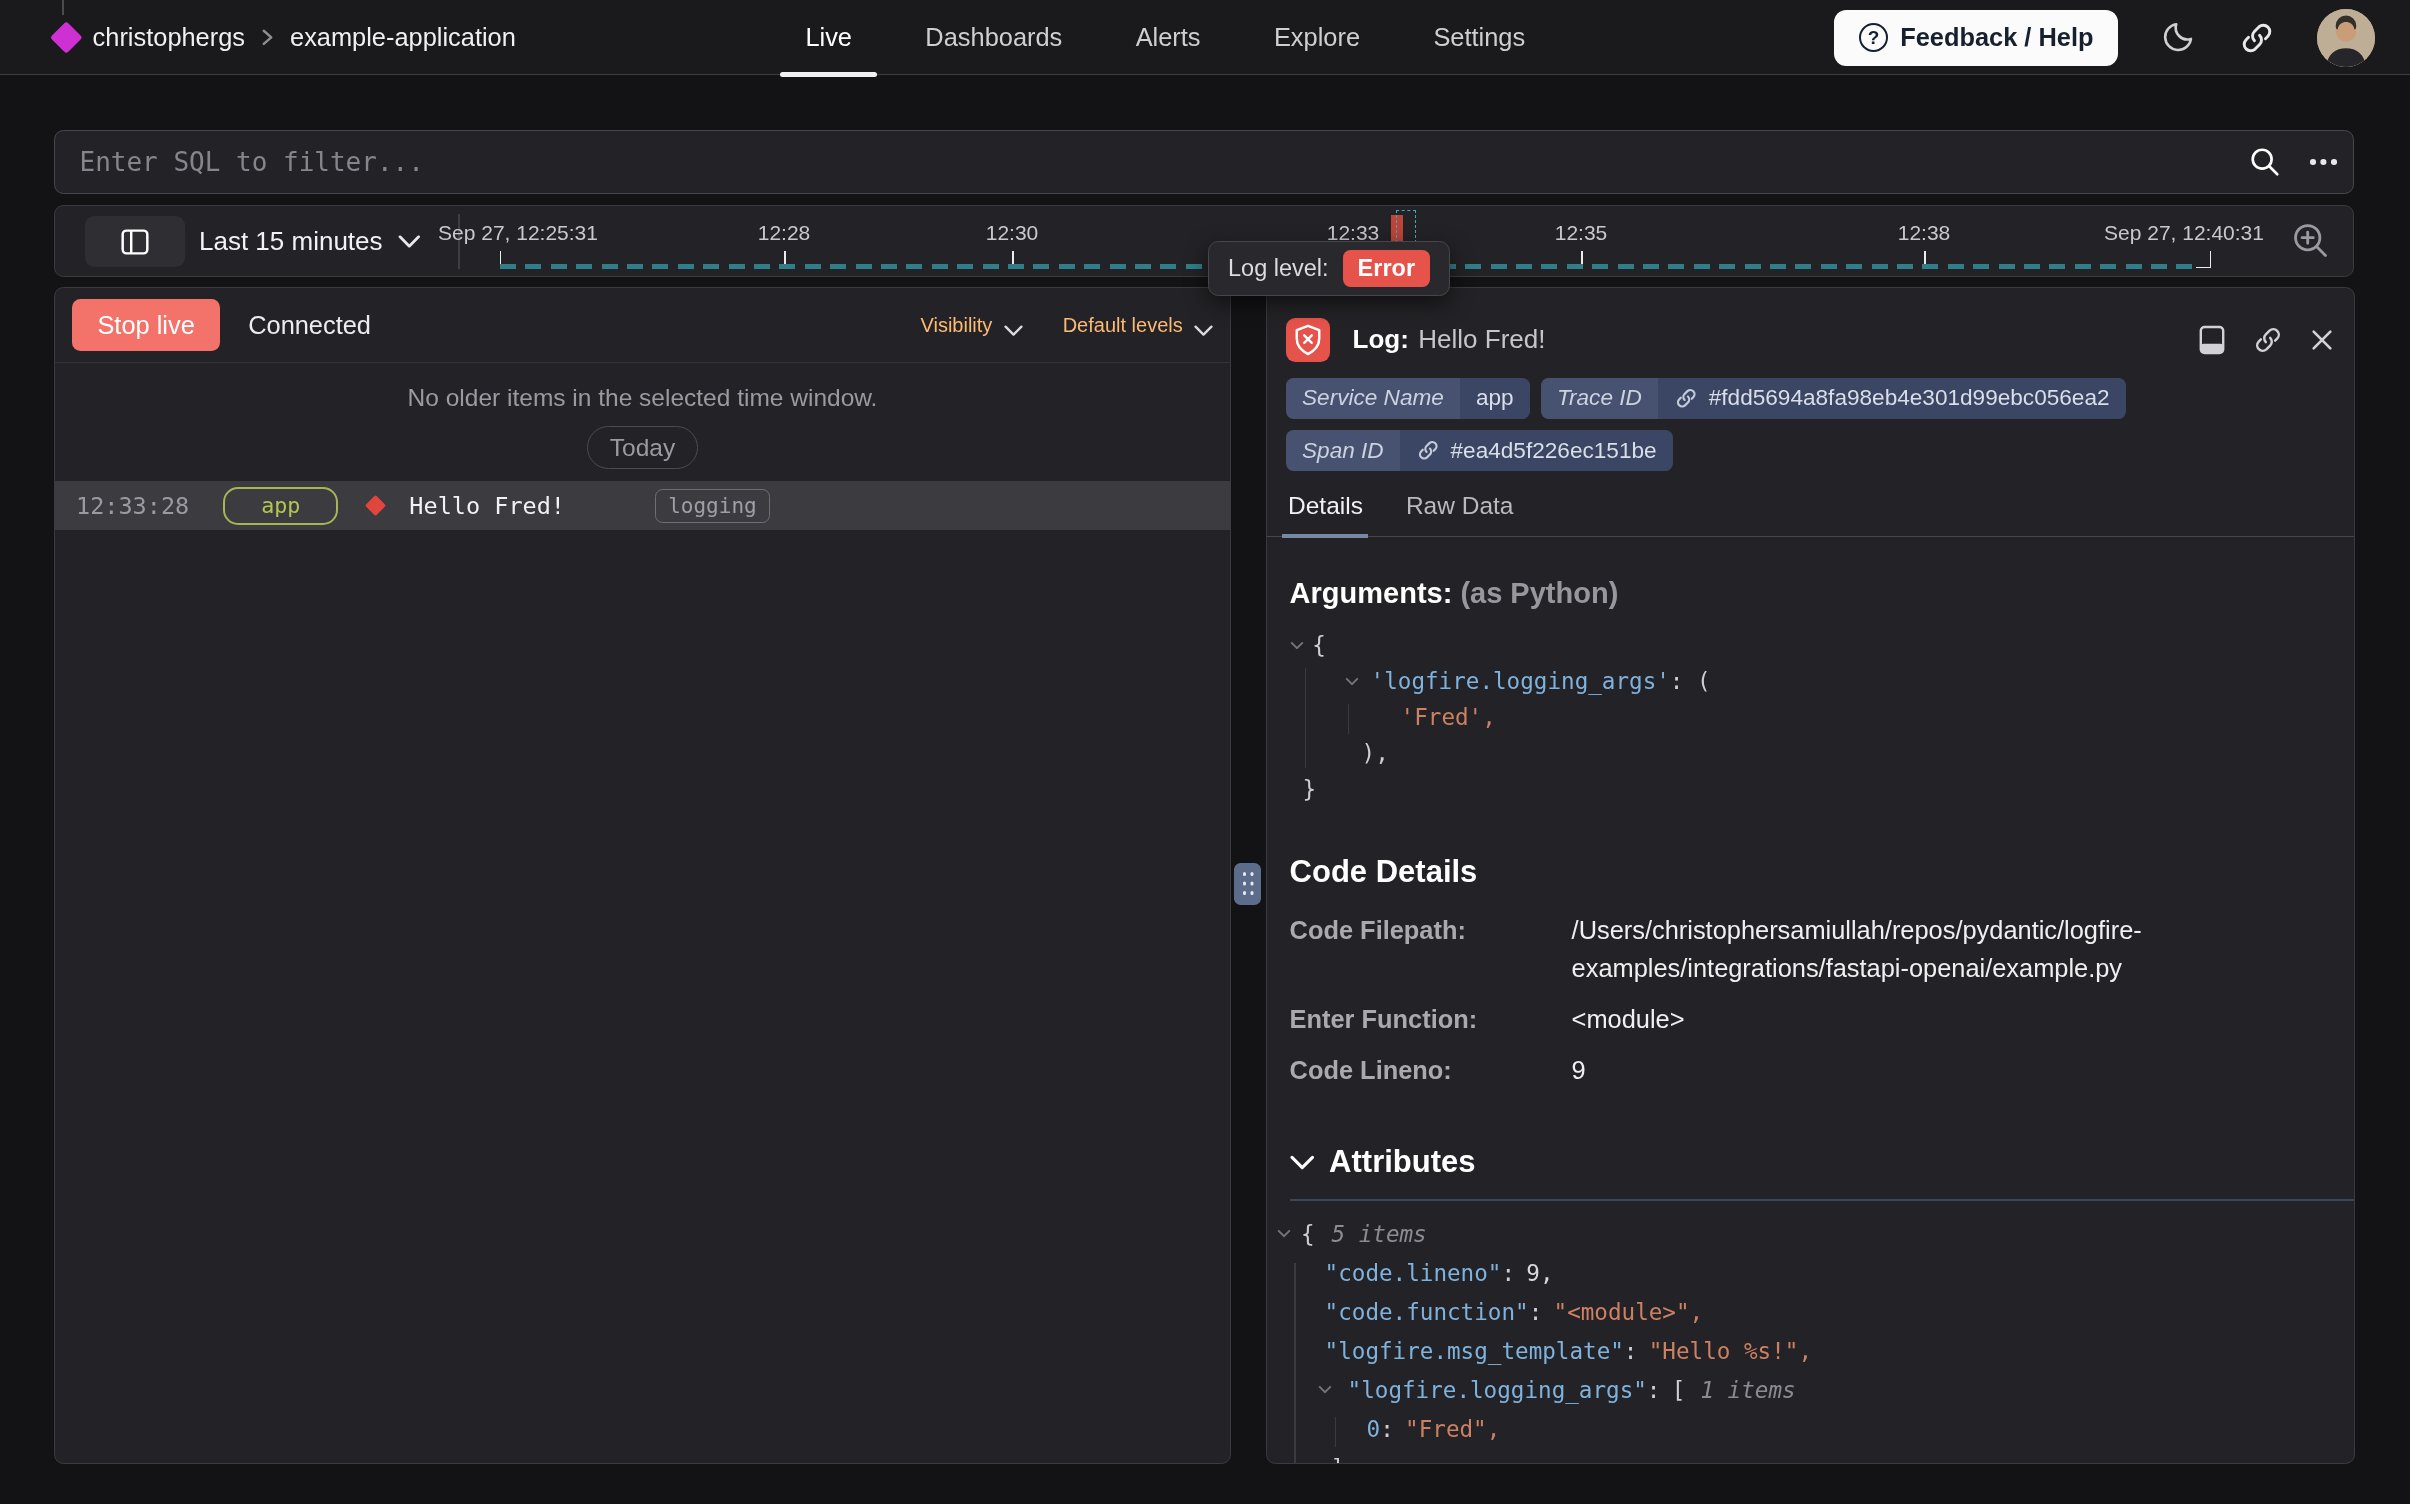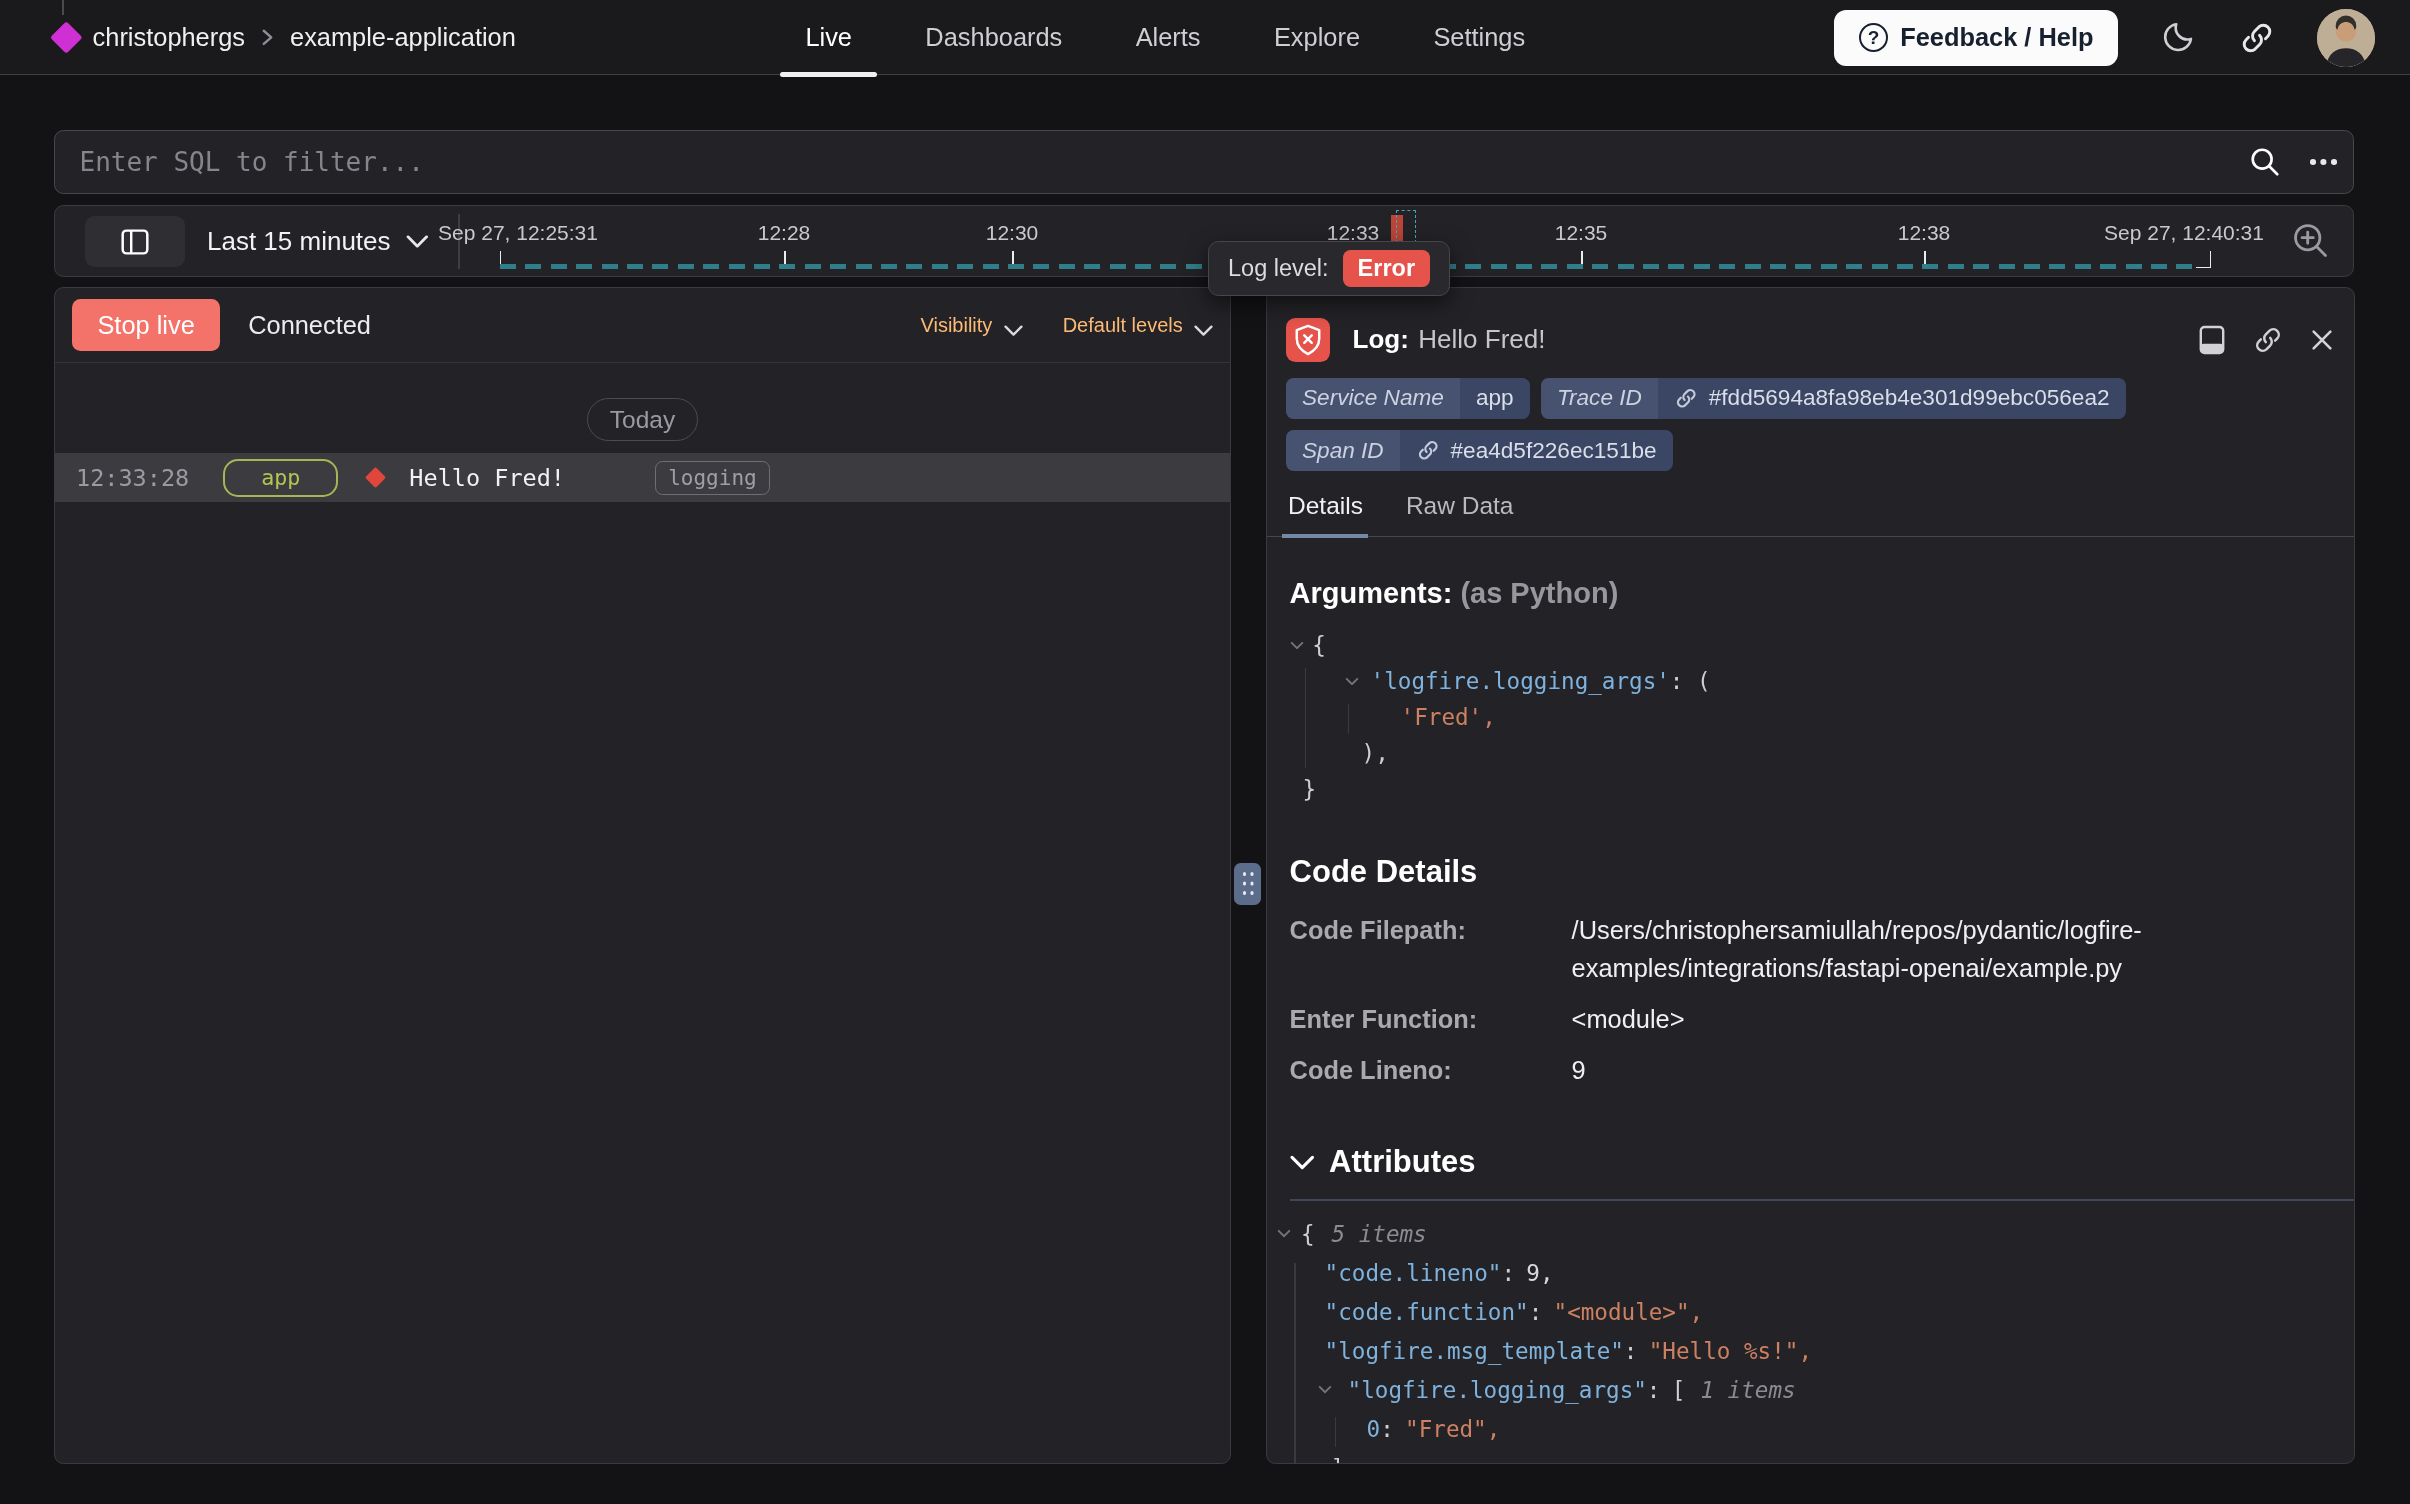--- a/index.html
+++ b/index.html
@@ -48,7 +48,7 @@
                 background:#232327; border:1.9px solid #3a3a3f; border-radius:9.4px; }
   .panel-toggle { position:absolute; left:30px; top:10.4px; width:100px; height:51px; background:#2e2e33;
                   border-radius:9.4px; display:flex; align-items:center; justify-content:center; cursor:pointer; }
-  .range-select { position:absolute; left:152px; top:0; height:100%; display:flex; align-items:center; gap:15px;
+  .range-select { position:absolute; left:144px; top:0; height:100%; display:flex; align-items:center; gap:15px;
                   font-size:26px; color:#f2f2f4; cursor:pointer;text-align:center; }
   .tp-divider { position:absolute; left:403px; top:7.5px; bottom:7.5px; width:1.9px; background:#3e3e44; }
   .timeline { position:absolute; left:0; top:0; right:0; bottom:0; }

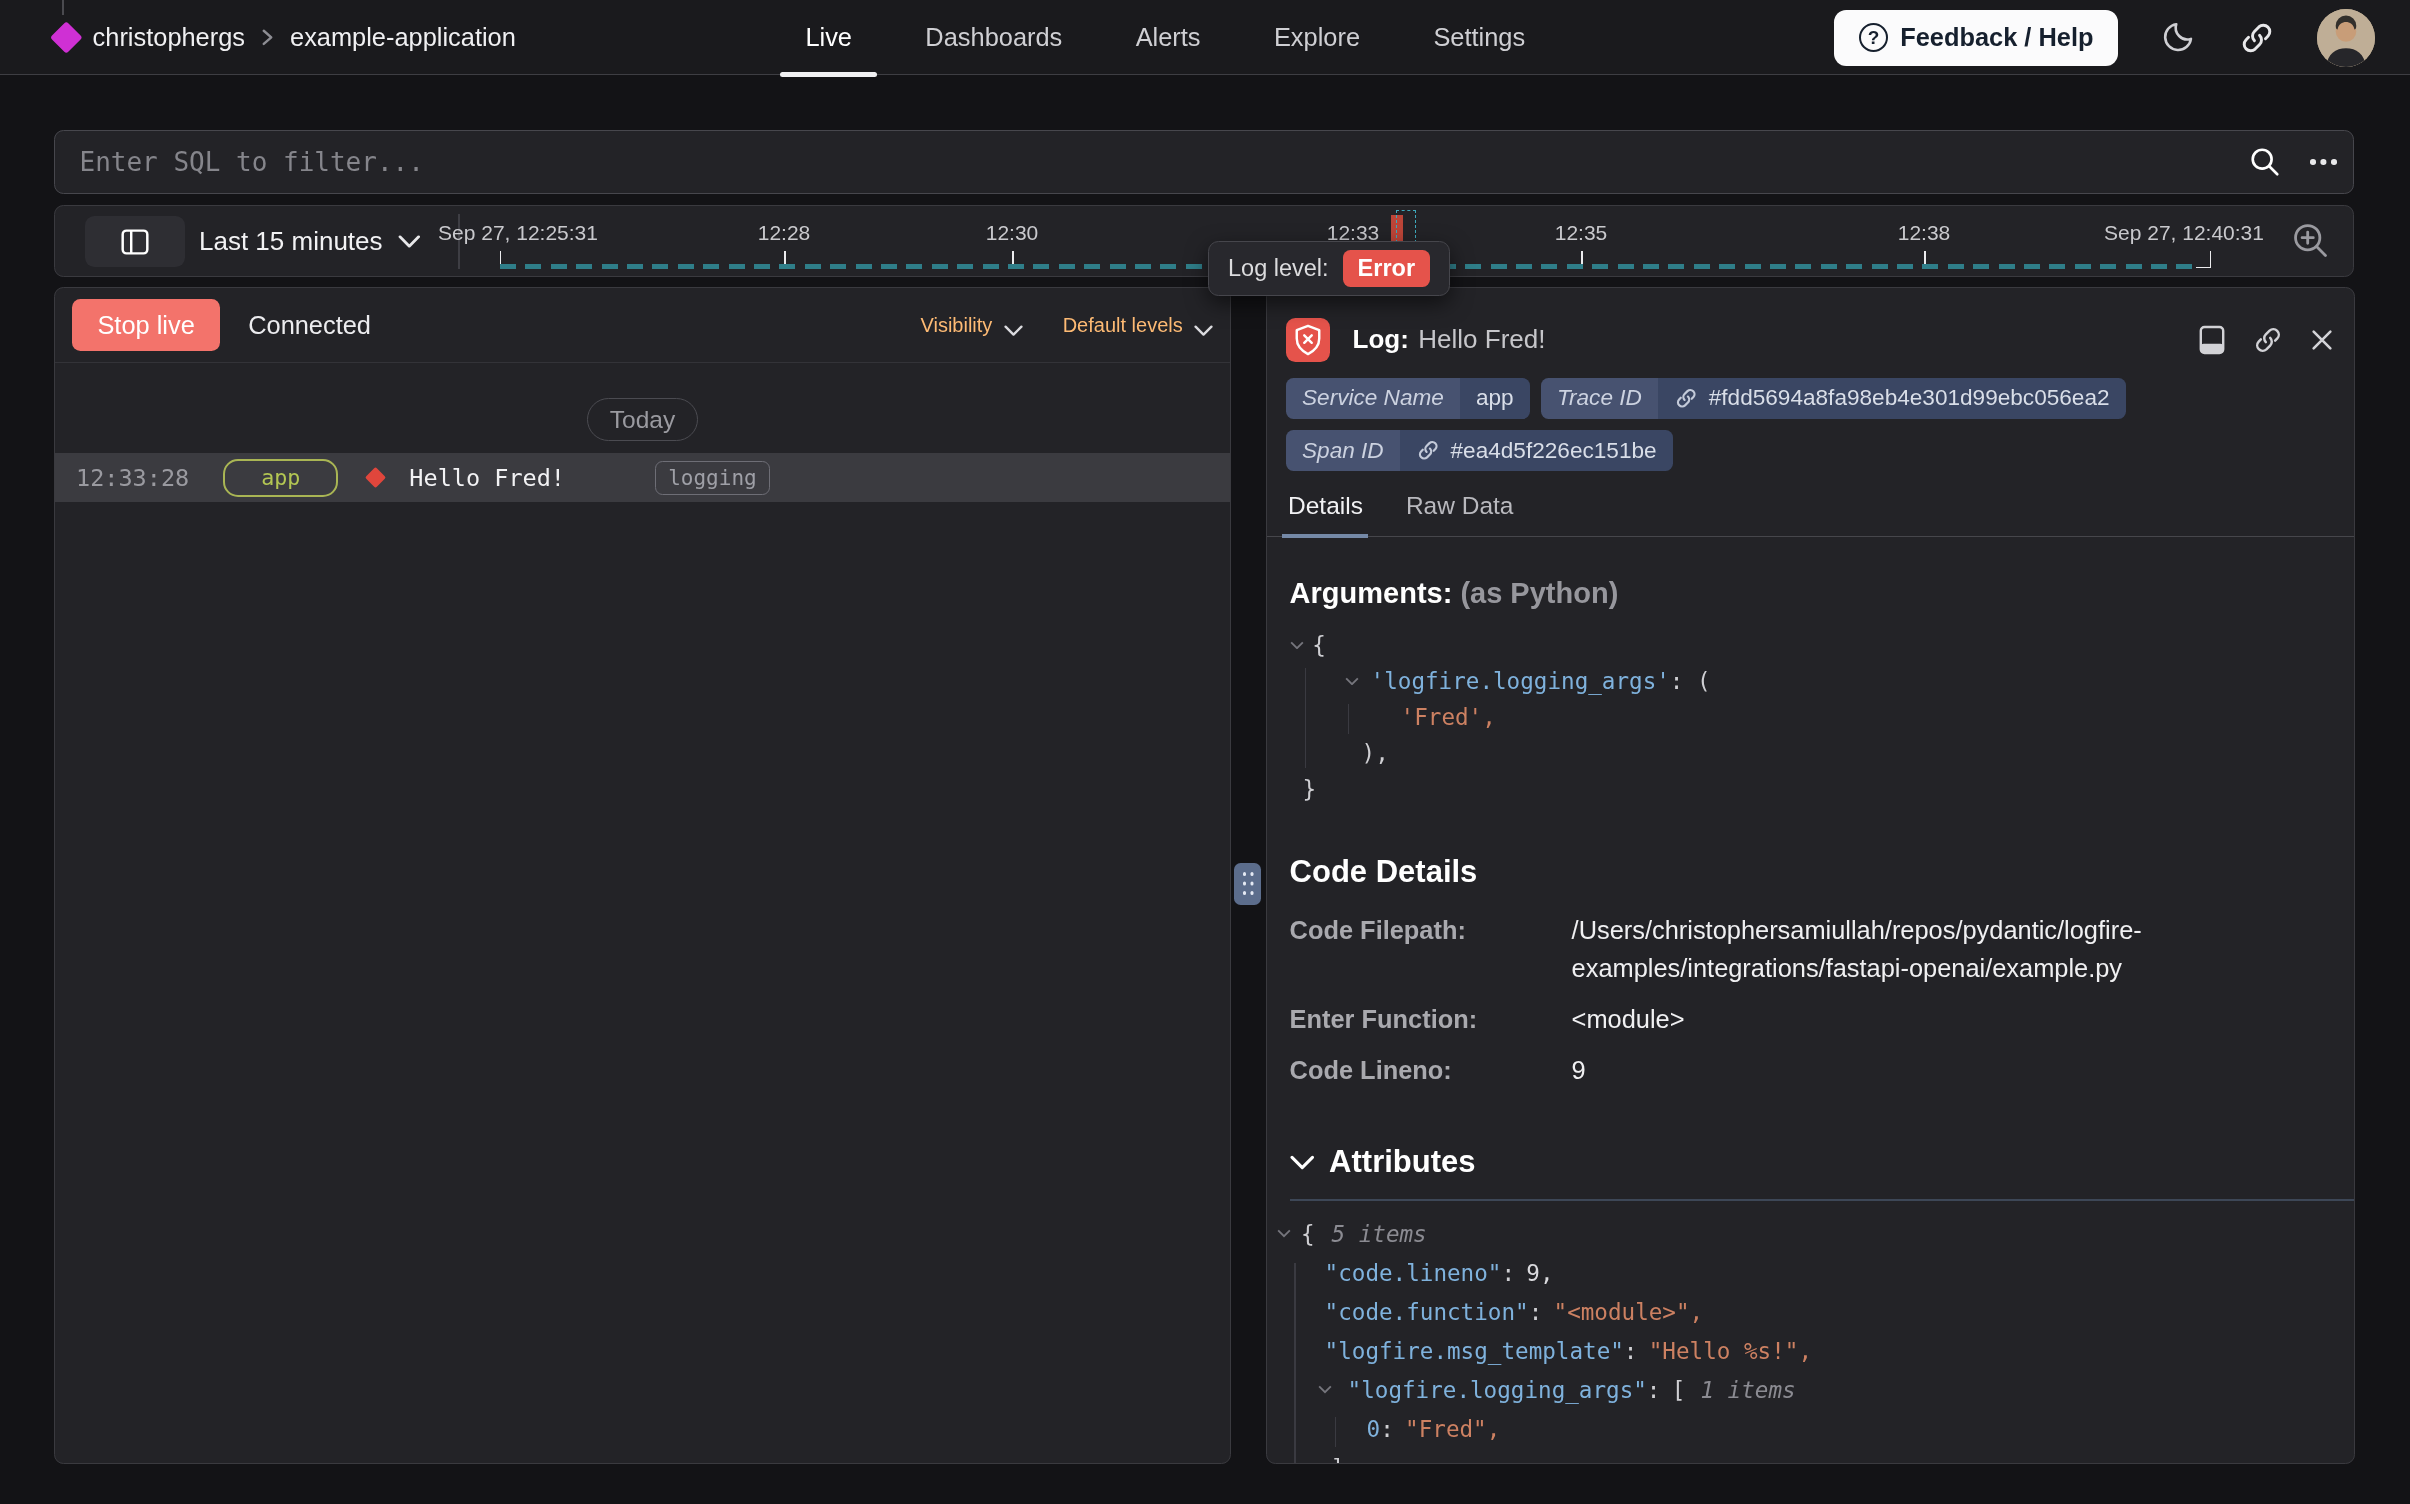--- a/index.html
+++ b/index.html
@@ -291,6 +291,7 @@
   </div>
 
   <div class="empty-block">
+    <div class="empty-msg">No older items in the selected time window.</div>
     <button class="today-pill">Today</button>
   </div>
 

